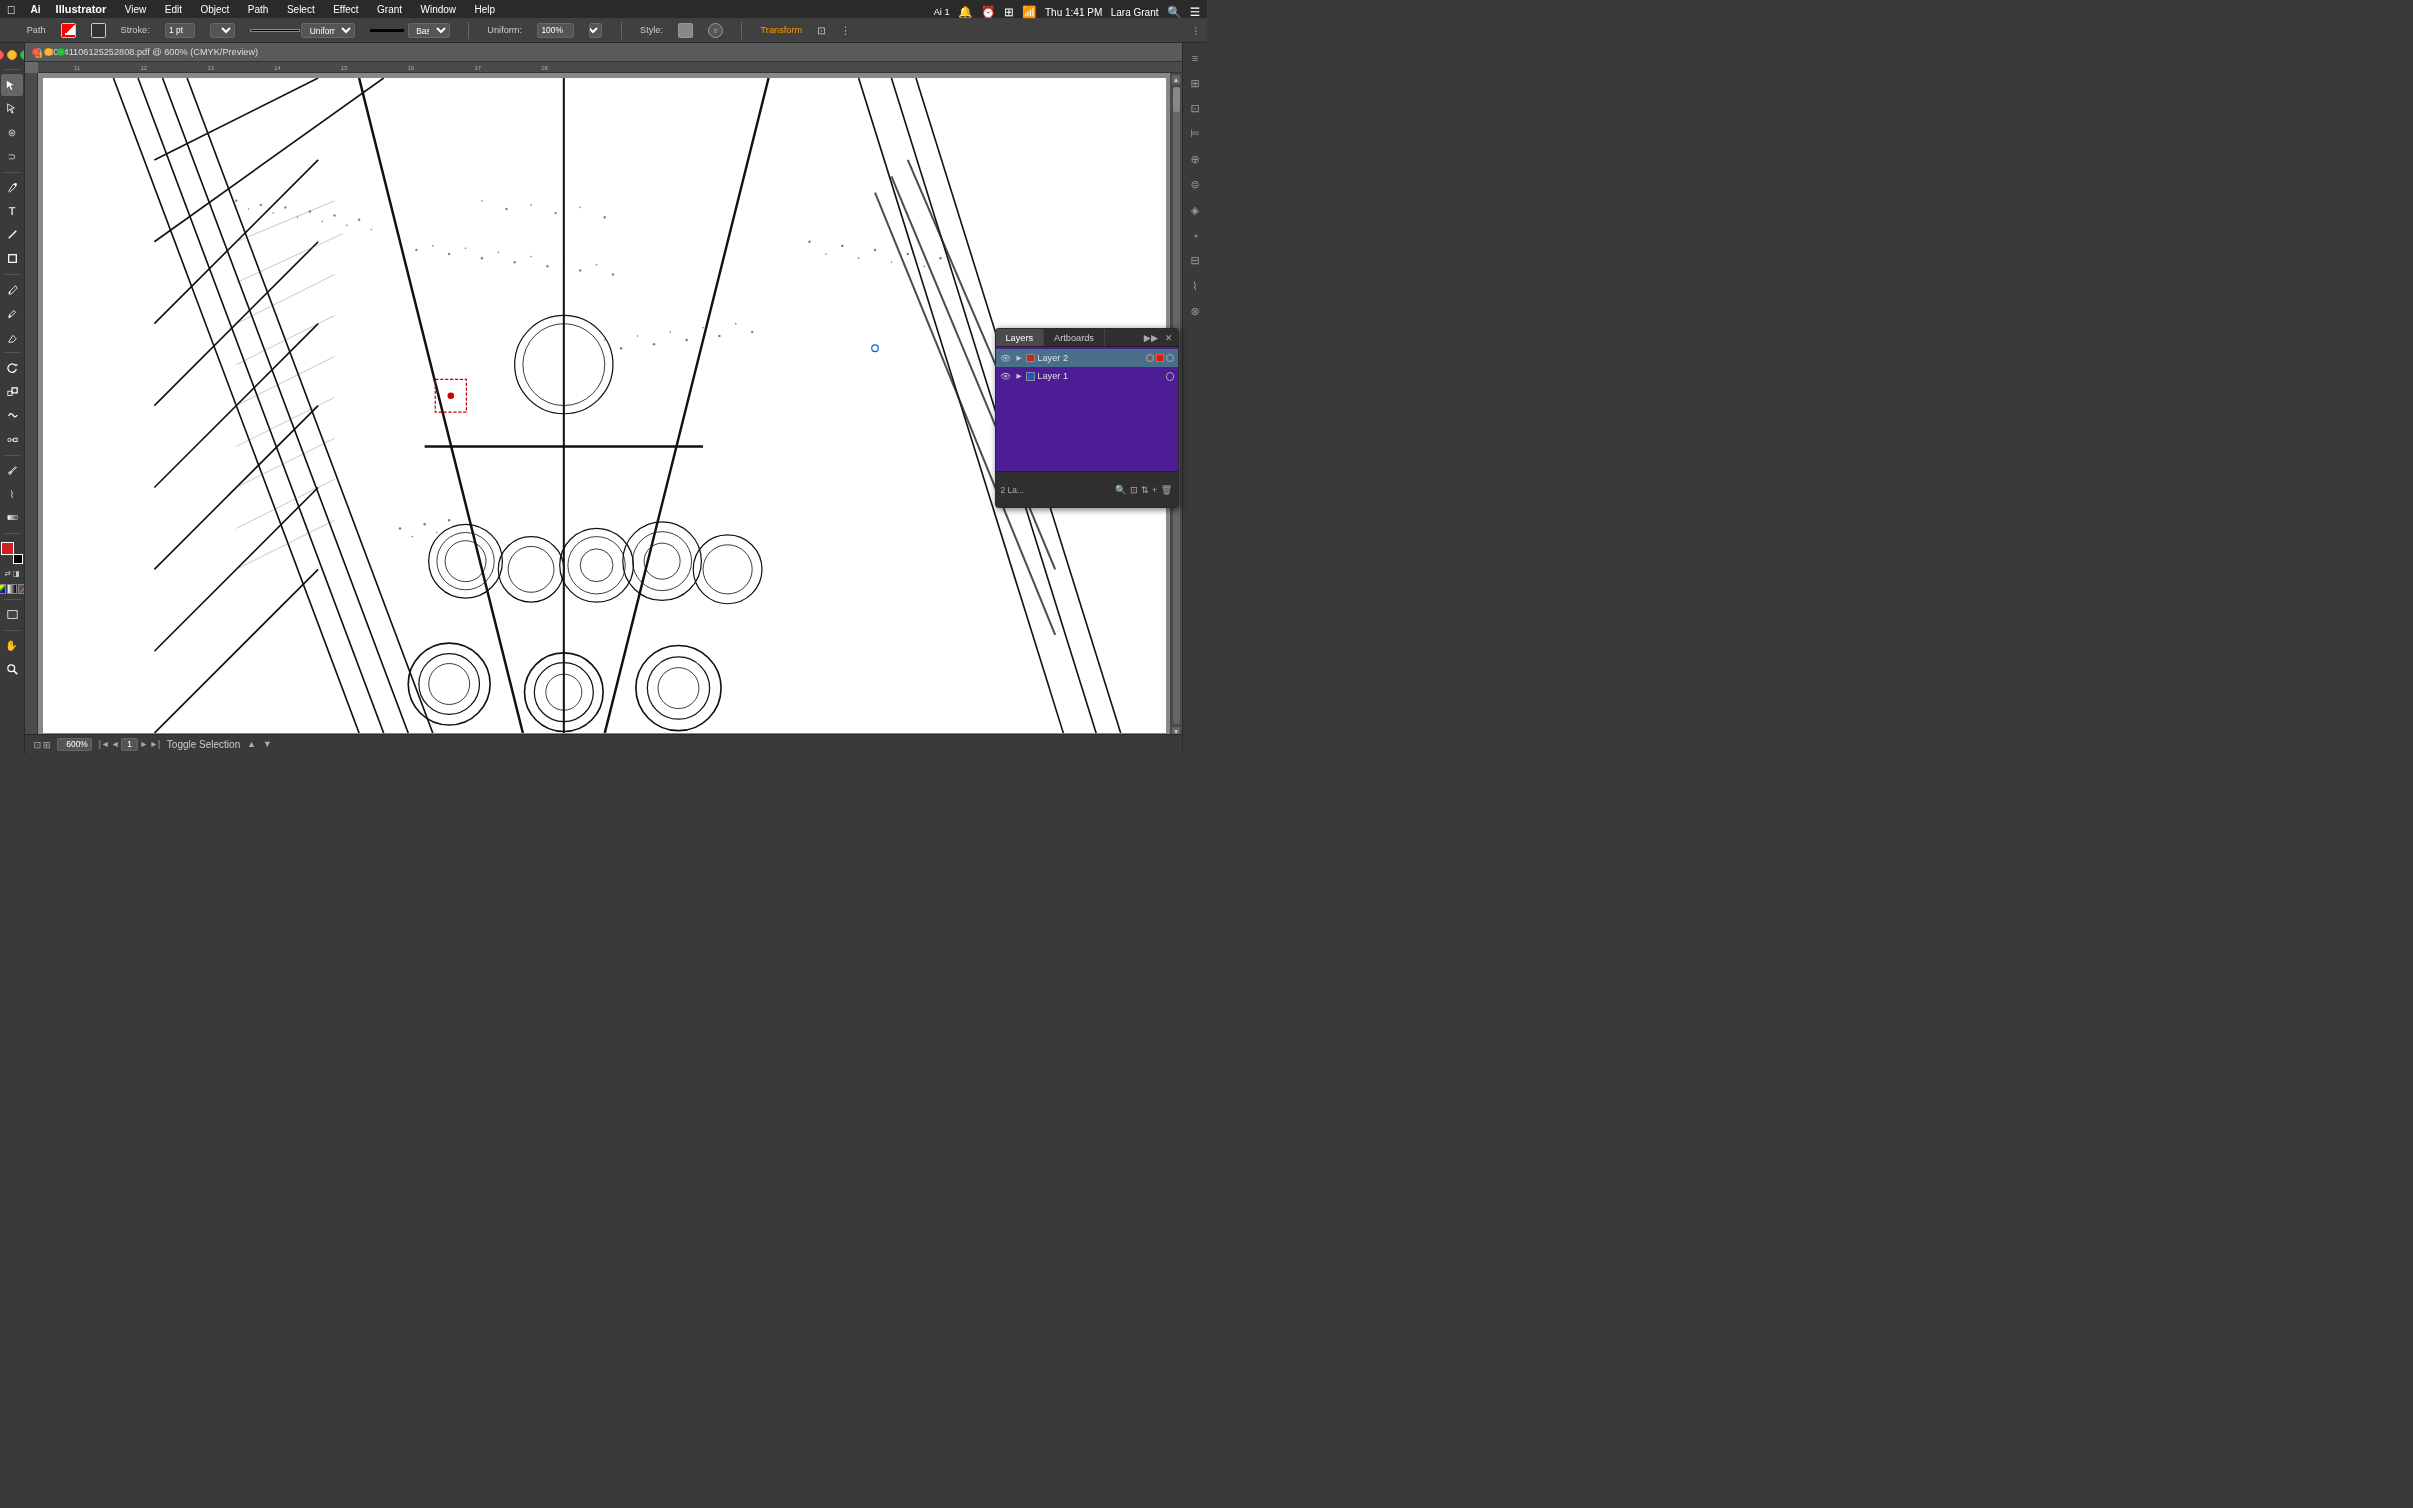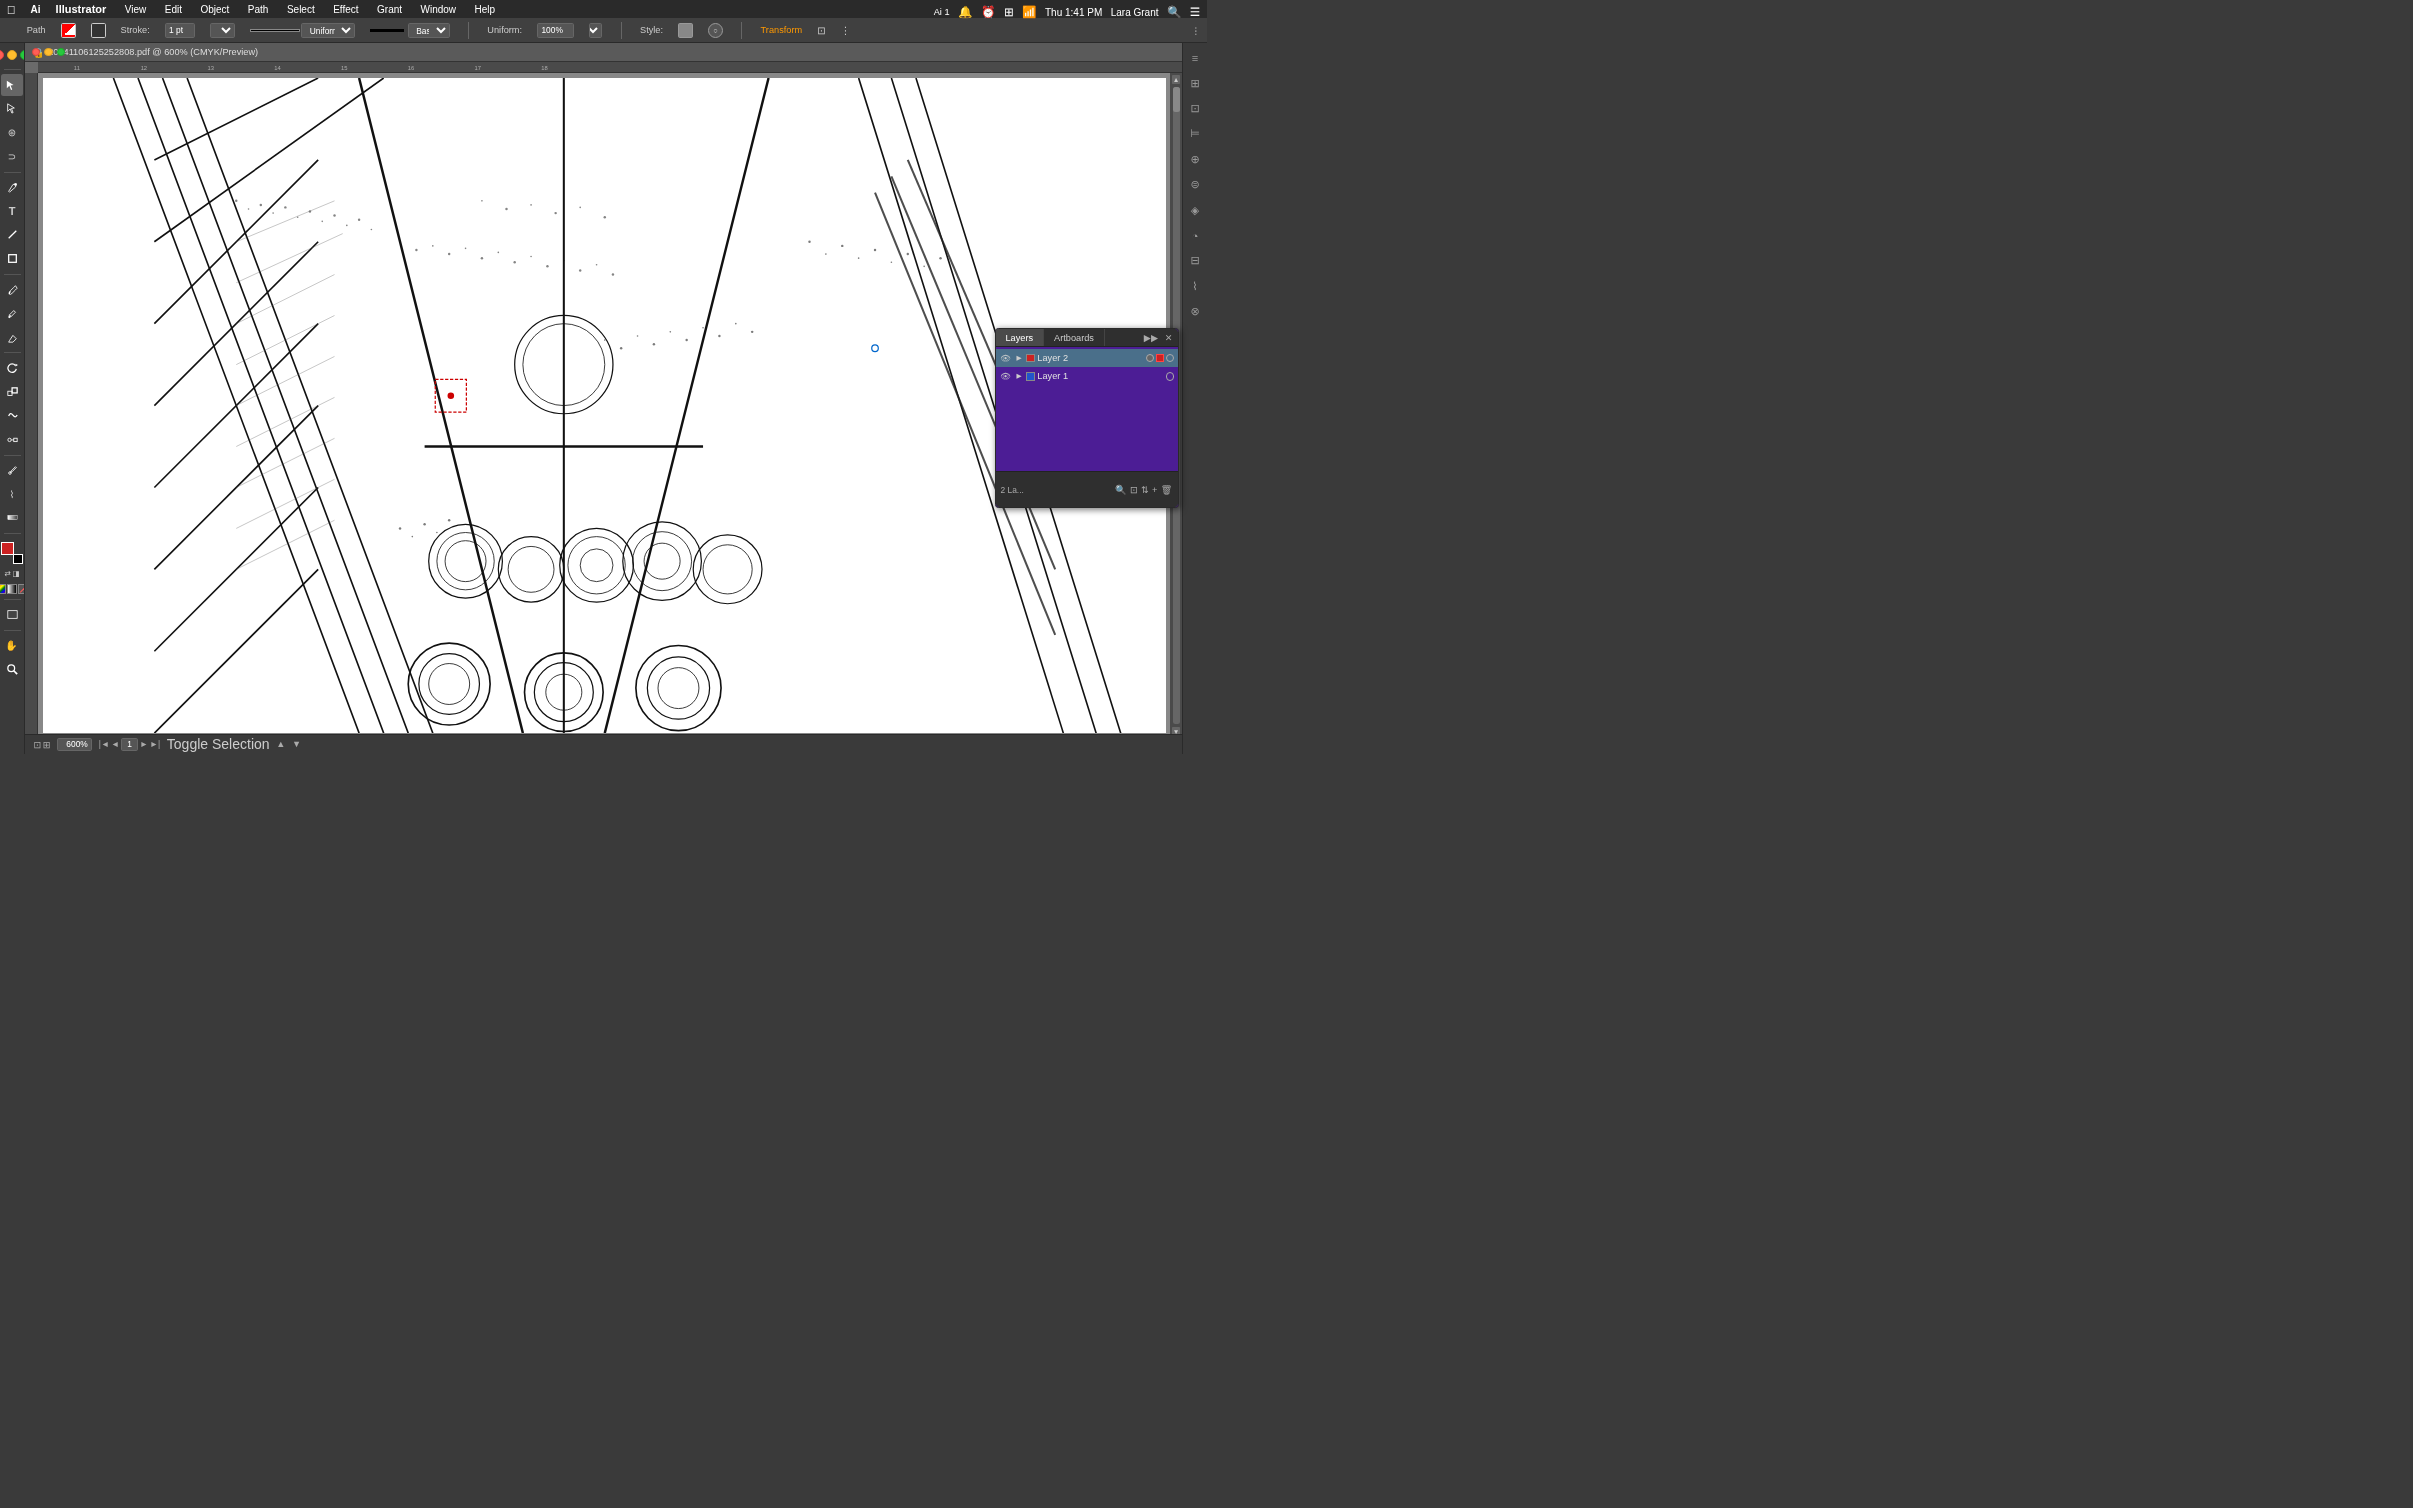--- a/index.html
+++ b/index.html
@@ -785,7 +785,7 @@
         <span class="nav-arrow">►</span>
         <span class="nav-arrow">►|</span>
       </div>
-      <span style="font-size:14px;color:#ccc;">Toggle Selection</span>
+      <span style="font-size:10px;color:#ccc;">Toggle Selection</span>
       <span style="color:#aaa;font-size:9.2px;cursor:pointer;">▲</span>
       <span style="color:#aaa;font-size:9.2px;cursor:pointer;">▼</span>
     </div>

